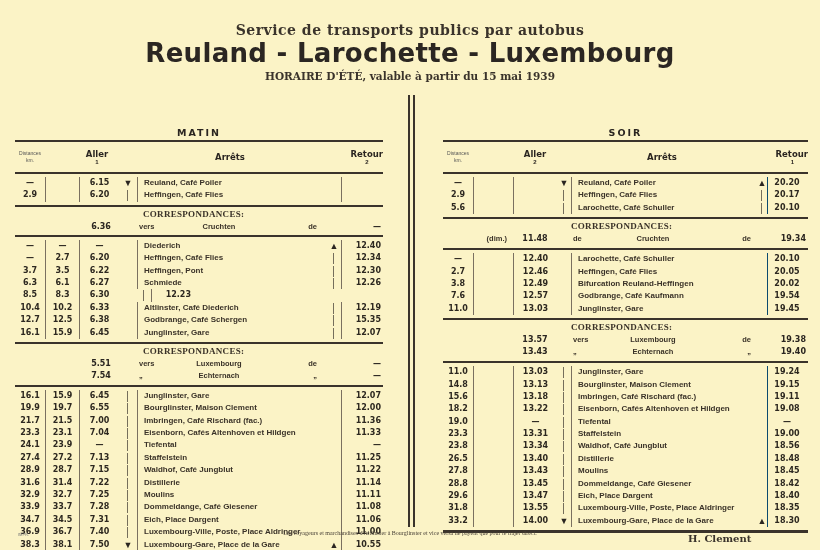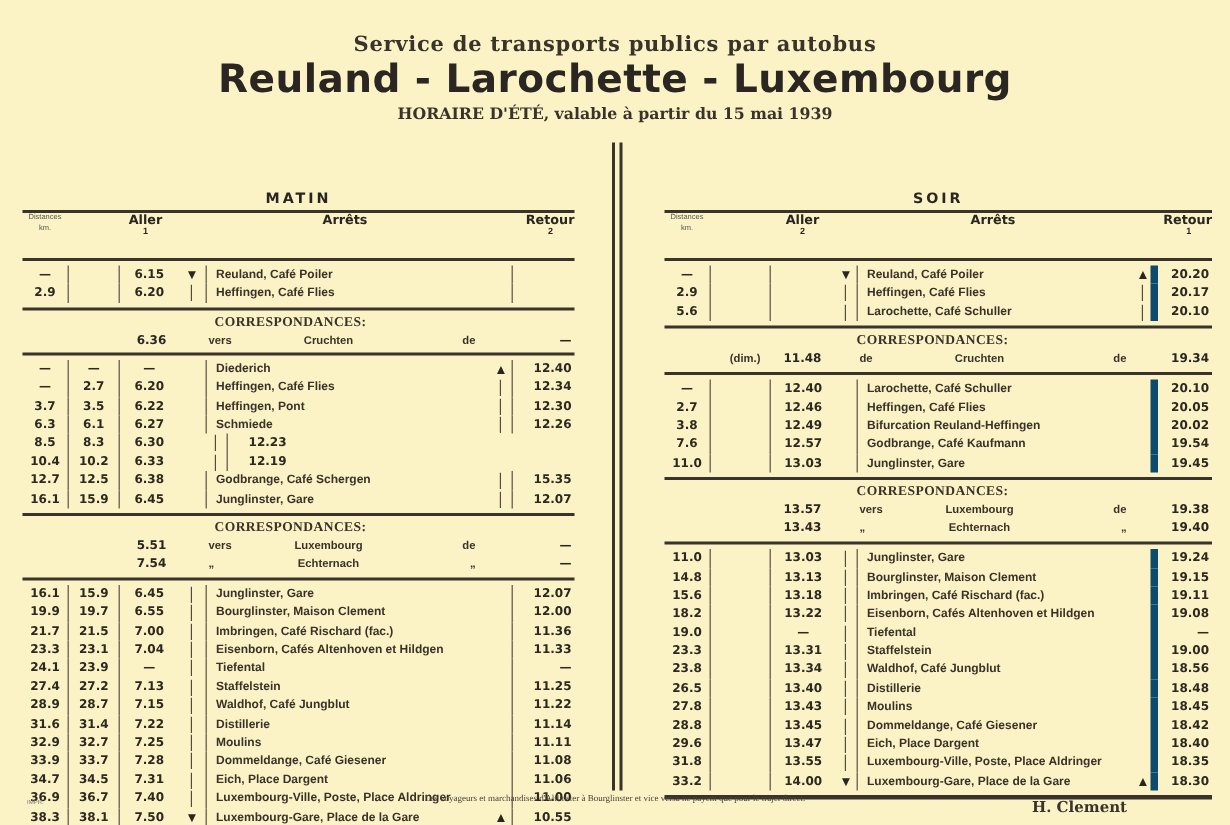--- a/index.html
+++ b/index.html
@@ -29,7 +29,7 @@
     font-size: 9.5px; letter-spacing: 2px; height: 14px; line-height: 14px; }
   .rule { border-top: 2px solid #3a332b; }
 
-  .colhead { display: flex; height: 30px; align-items: flex-start; font-size: 9px; }
+  .colhead { display: flex; height: 30px; align-items: center; font-size: 9px; }
   .colhead .c { text-align: center; }
   .colhead .small { font-size: 5px; line-height: 7px; color: #555; }
   .colhead .bold { font-family: "DejaVu Sans", sans-serif; font-weight: bold; font-size: 8.5px; line-height: 10px; }

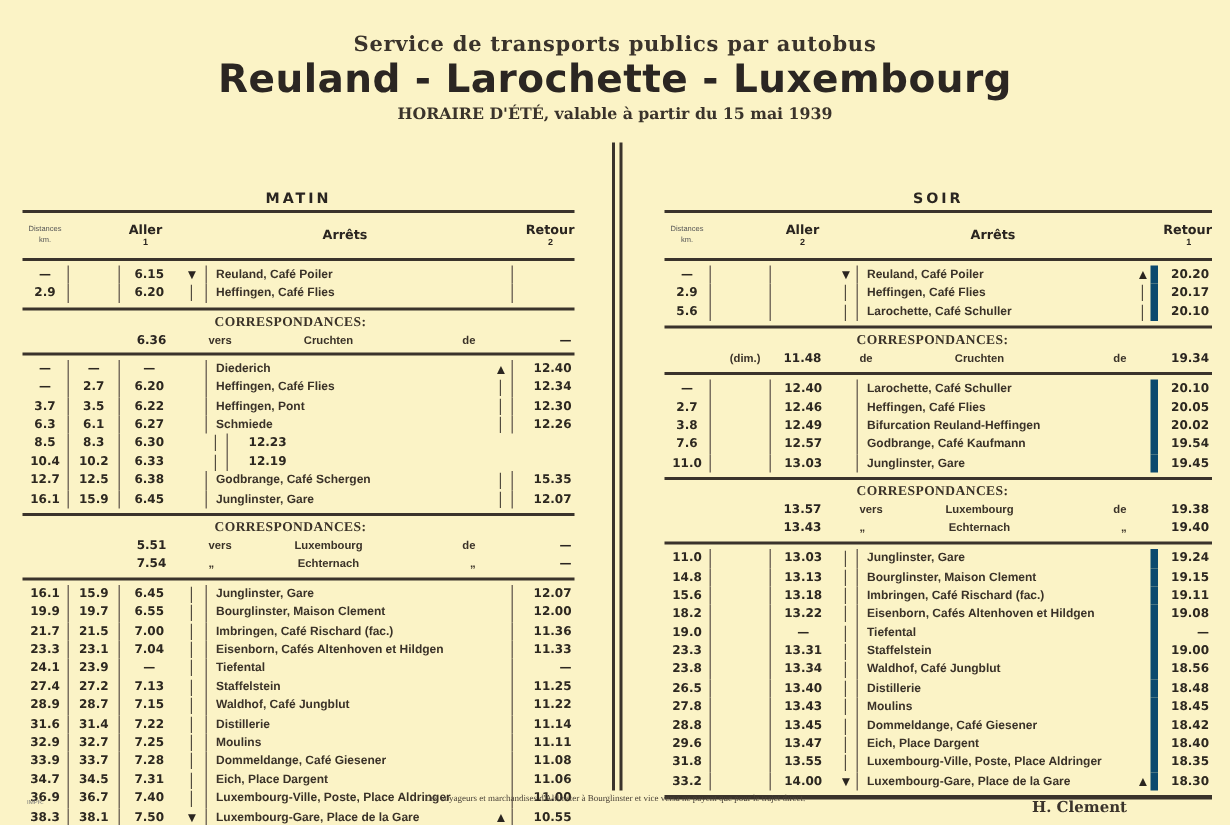--- a/index.html
+++ b/index.html
@@ -56,7 +56,7 @@
   .right .carrow { width: 14px; text-align: center; }
   .right .cs { width: 186px; border-left: 1px solid #7a7060; }
   .right .carrow2 { width: 10px; text-align: center; }
-  .right .cr { width: 41px; text-align: right; padding-right: 2px; border-left: 5px solid #0c4a6e; }
+  .right .cr { width: 41px; text-align: center; padding-right: 2px; border-left: 1px solid #0c4a6e; }
   .arrow { font-size: 9px; font-weight: bold; }
 
   .corr-title { text-align: left; padding-left: 128px; font-family: "Liberation Serif", serif;

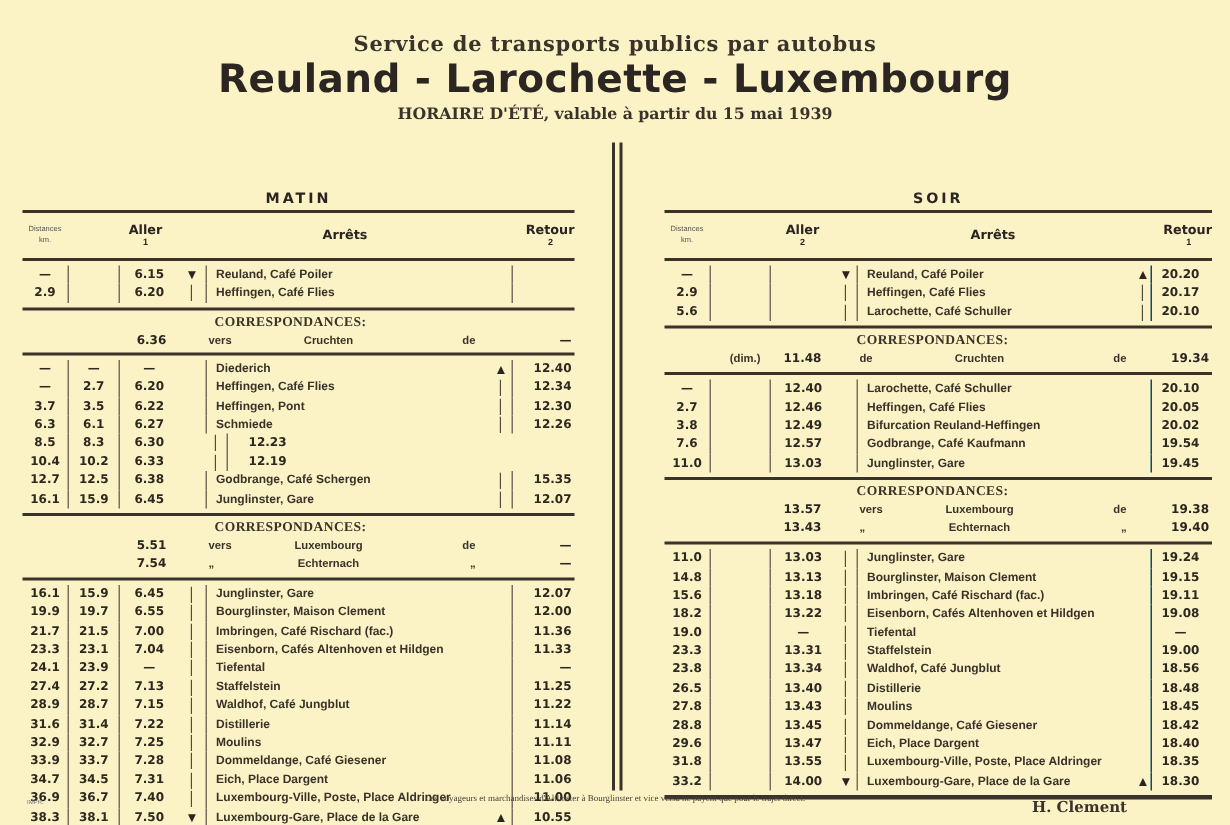--- a/index.html
+++ b/index.html
@@ -186,6 +186,7 @@
         <div class="num cd2">10.2</div>
         <div class="num ca">6.33</div>
         <div class="carrow arrow"></div>
+        <div class="stop cs">Altlinster, Café Diederich</div>
         <div class="carrow2 arrow">│</div>
         <div class="num cr">12.19</div>
       </div>

